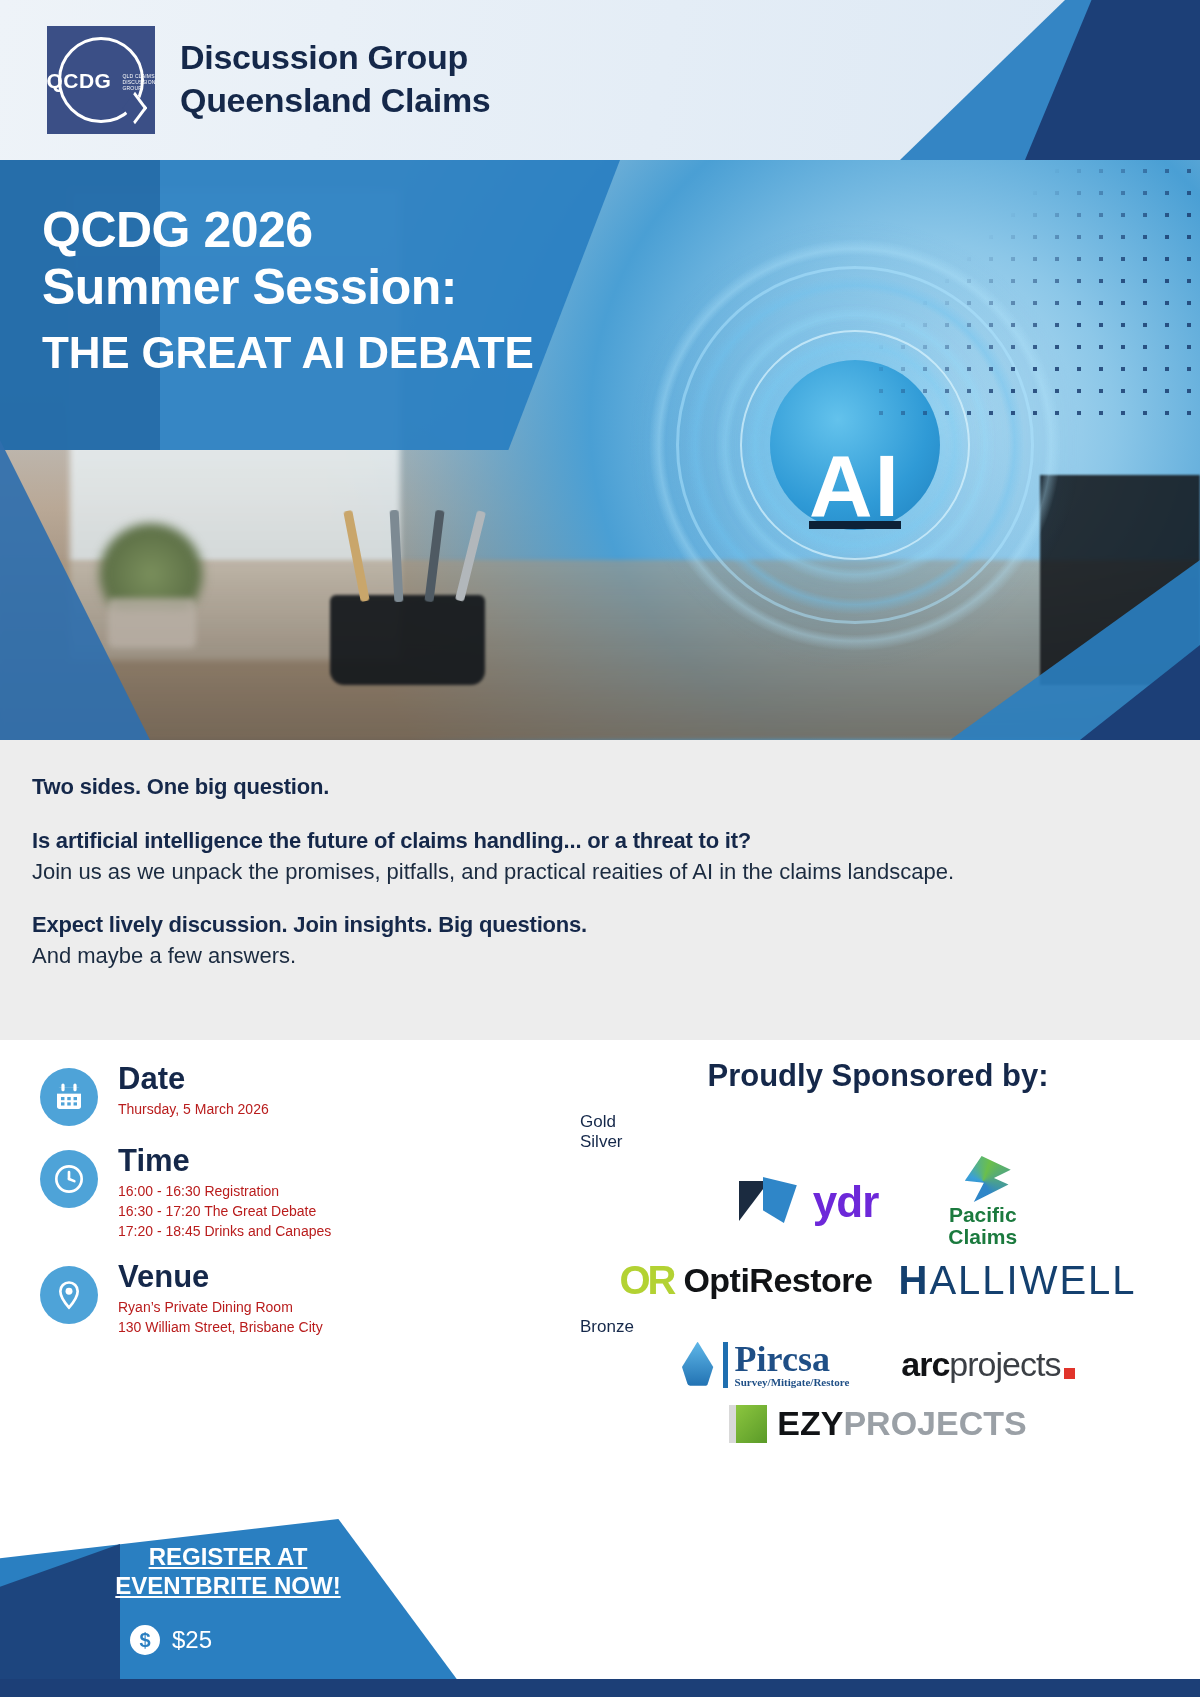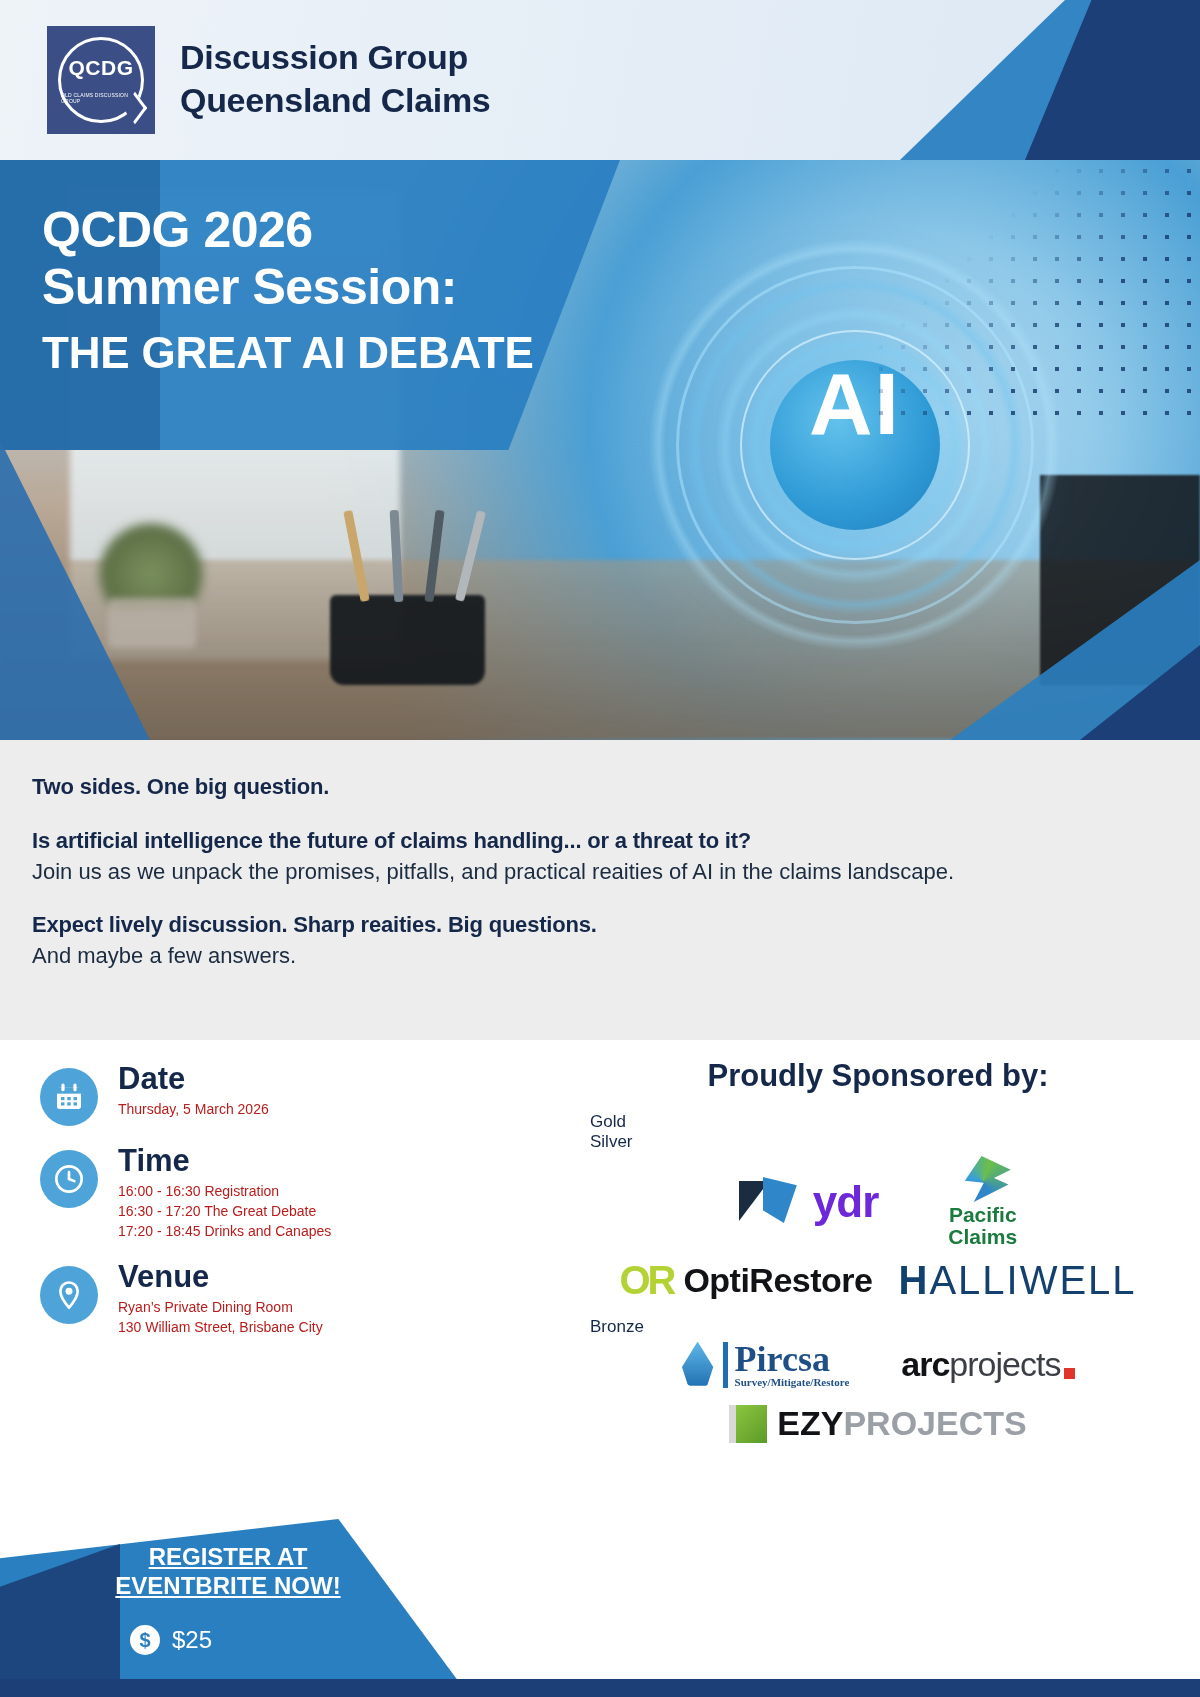--- a/index.html
+++ b/index.html
@@ -54,7 +54,7 @@
     border-radius: 50%;
     border: 3px solid #ffffff;
     position: relative;
-    display: flex; flex-direction: column;
+    display: flex; flex-direction: row;
     align-items: center; justify-content: center; gap: 11px;
   }
   .logo-circle .qcdg {

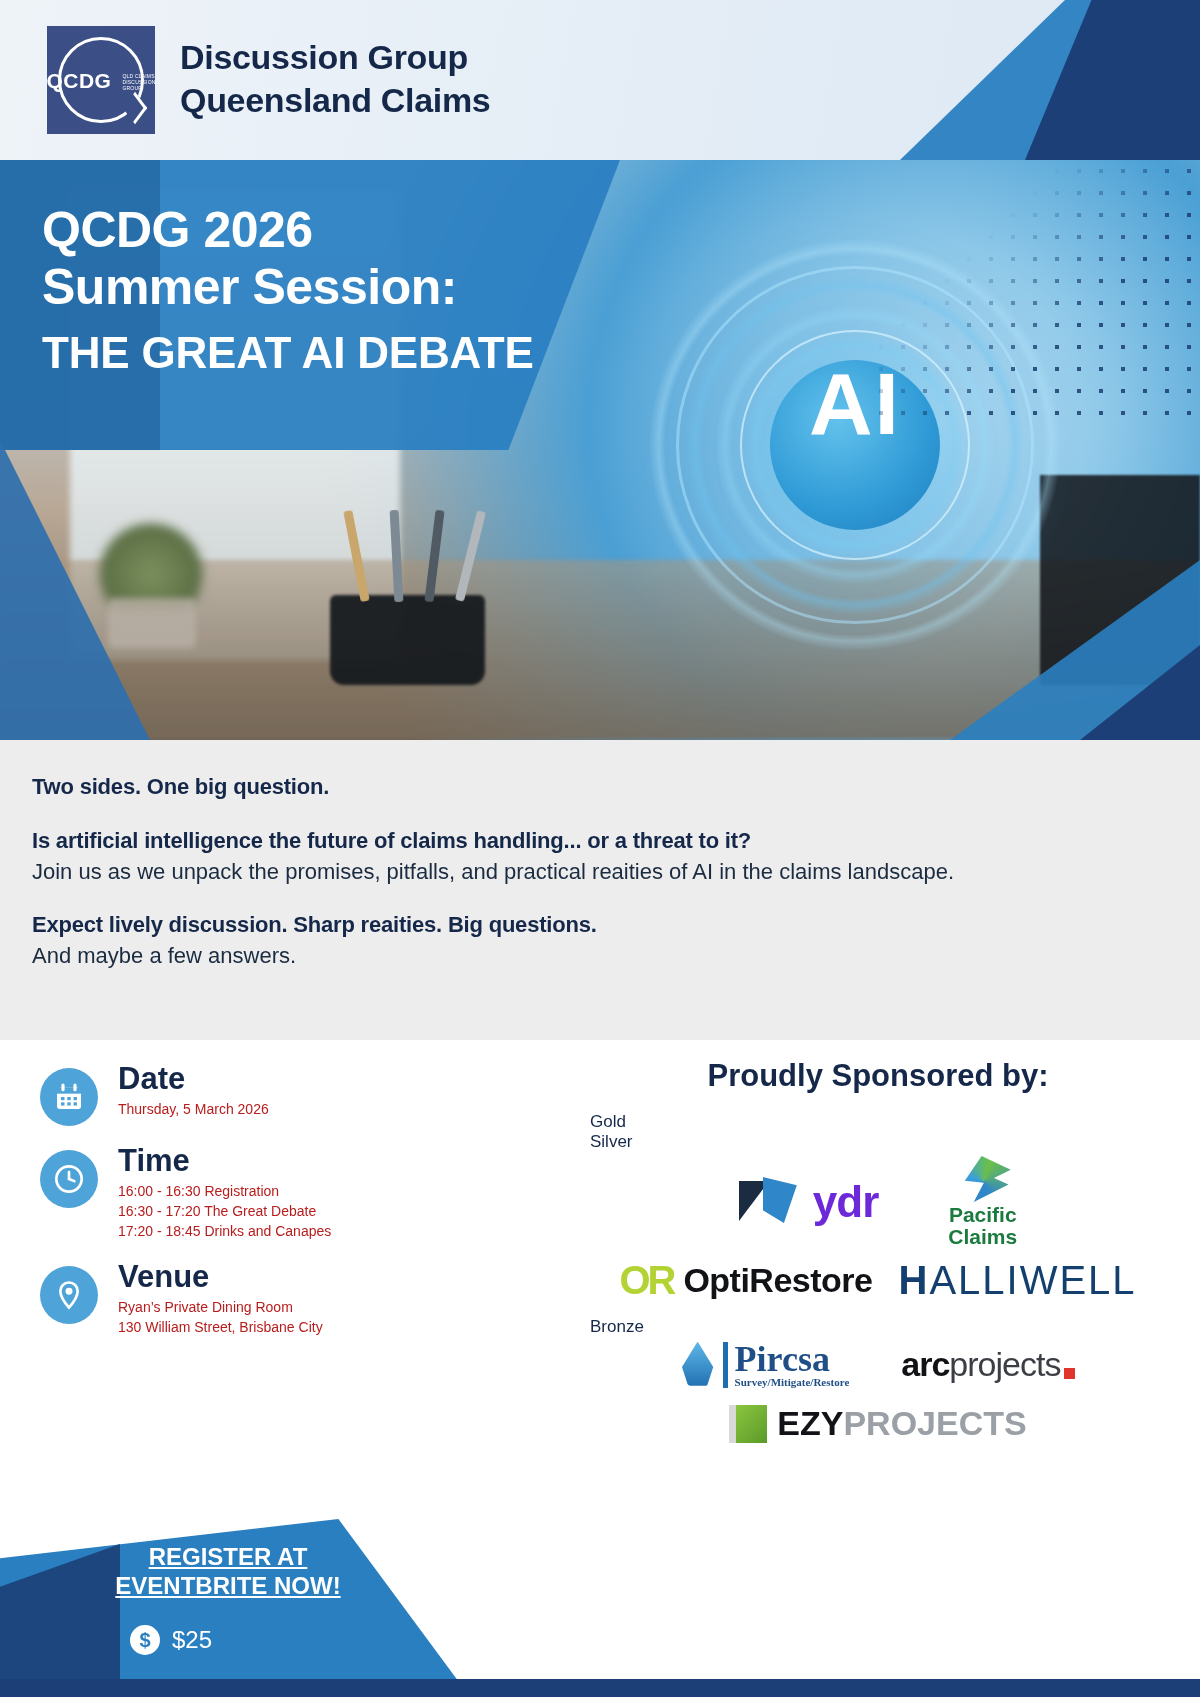--- a/index.html
+++ b/index.html
@@ -180,7 +180,7 @@
     border-radius: 50%;
     background: radial-gradient(circle at 40% 35%, #63c2ec 0%, #2f9ad6 60%, #1f7fbd 100%);
     box-shadow: 0 0 60px rgba(120,210,250,.65);
-    display: flex; align-items: flex-start; justify-content: center;
+    display: flex; align-items: flex-end; justify-content: center; text-decoration: underline;
   }
   .ai-core span {
     font-size: 88px; font-weight: bold; color: #ffffff;

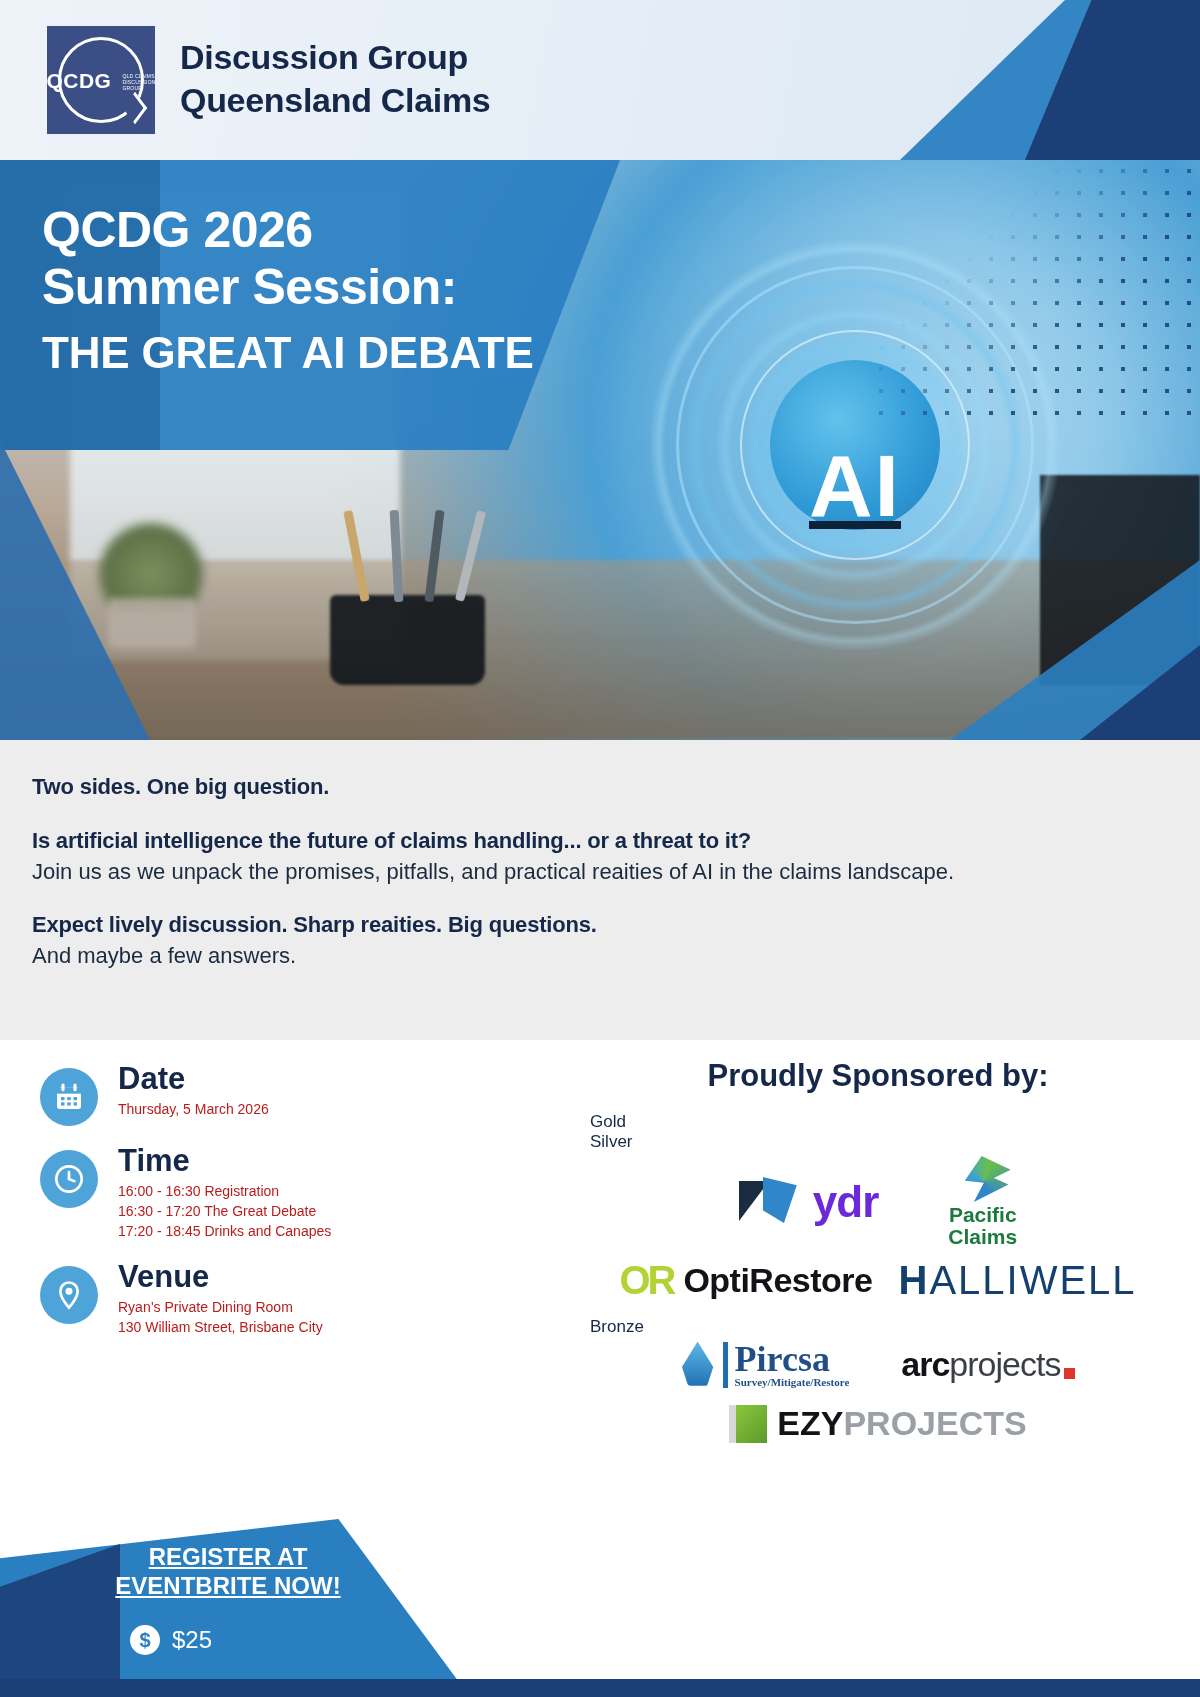--- a/index.html
+++ b/index.html
@@ -534,7 +534,7 @@
     <div class="bold">Is artificial intelligence the future of claims handling... or a threat to it?</div>
     <div class="para">Join us as we unpack the promises, pitfalls, and practical reaities of AI in the claims landscape.</div>
     <div class="gap-sm"></div>
-    <div class="bold">Expect lively discussion. Sharp reaities. Big questions.</div>
+    <div class="bold">Expect lively discussion. Join insights. Big questions.</div>
     <div class="para">And maybe a few answers.</div>
   </div>
 

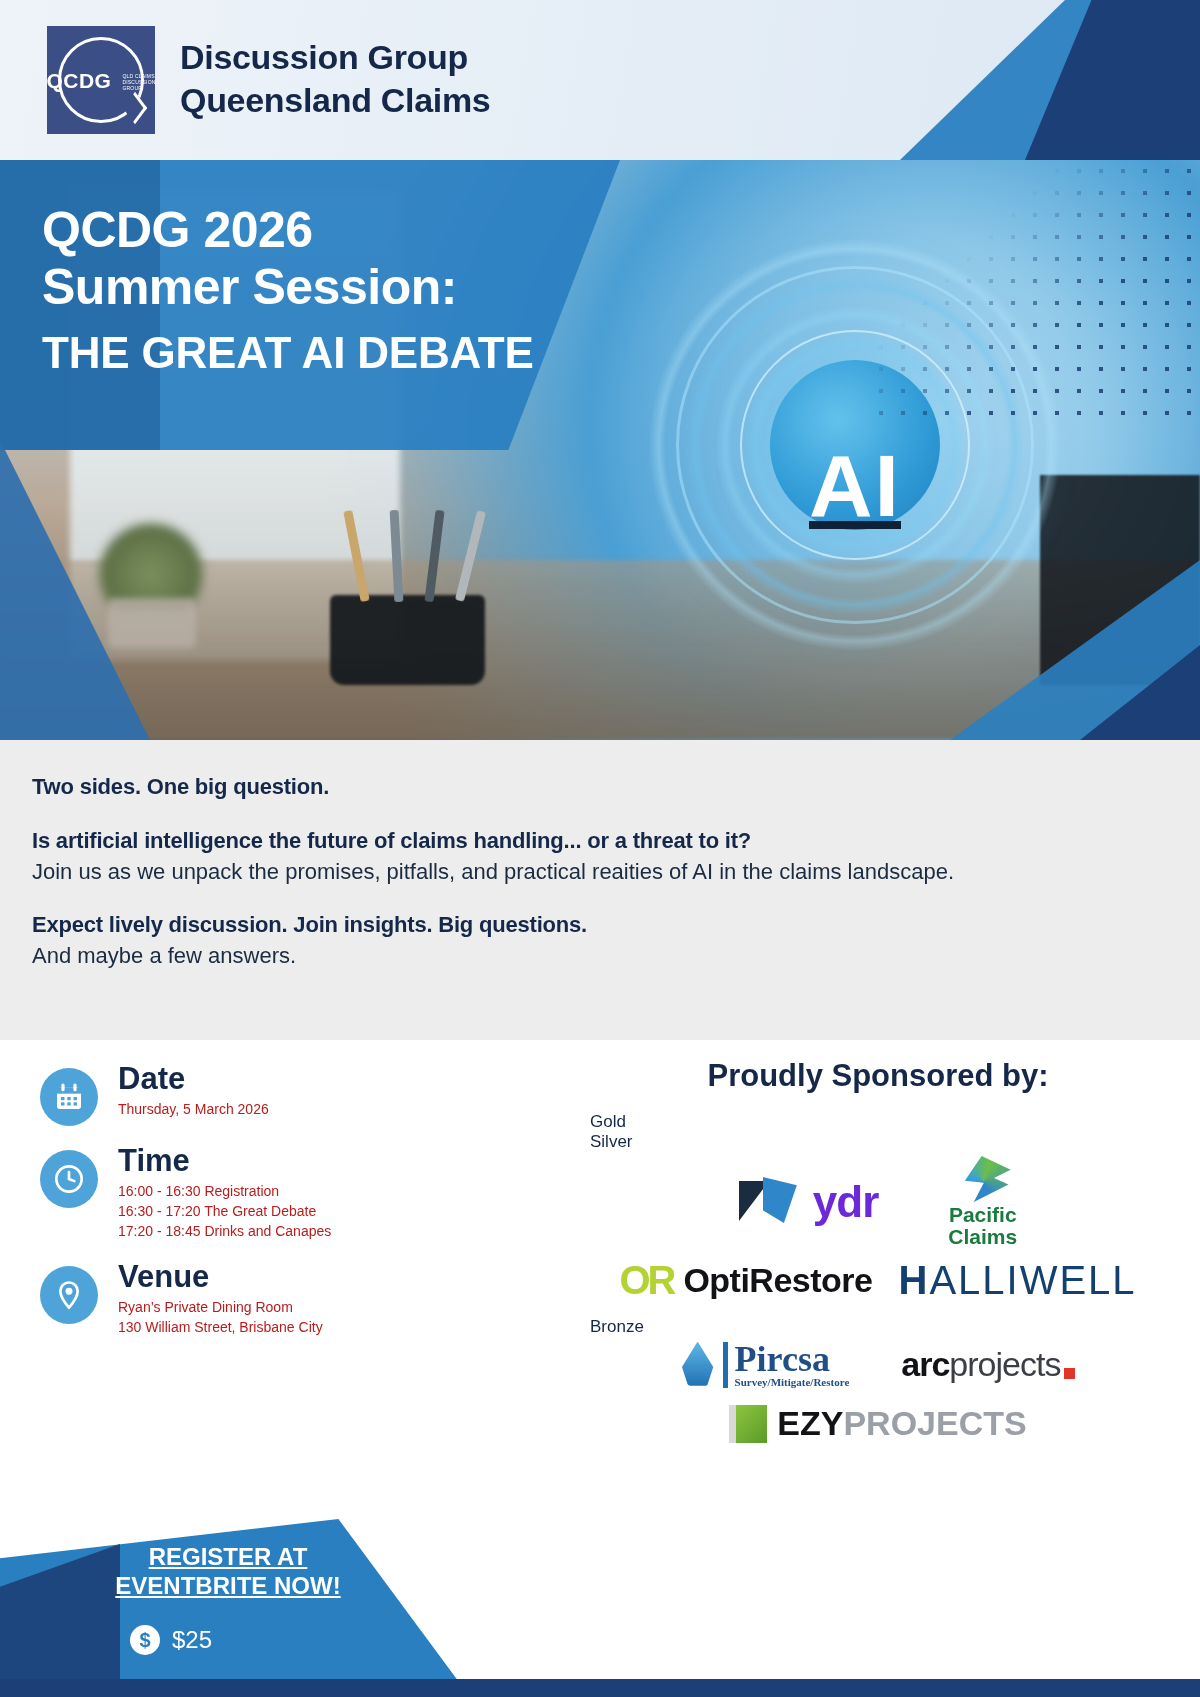--- a/index.html
+++ b/index.html
@@ -379,7 +379,6 @@
   .tier-label {
     font-size: 17px;
     color: #15284a;
-    margin-left: 10px;
   }
   .tier-row {
     display: flex;

